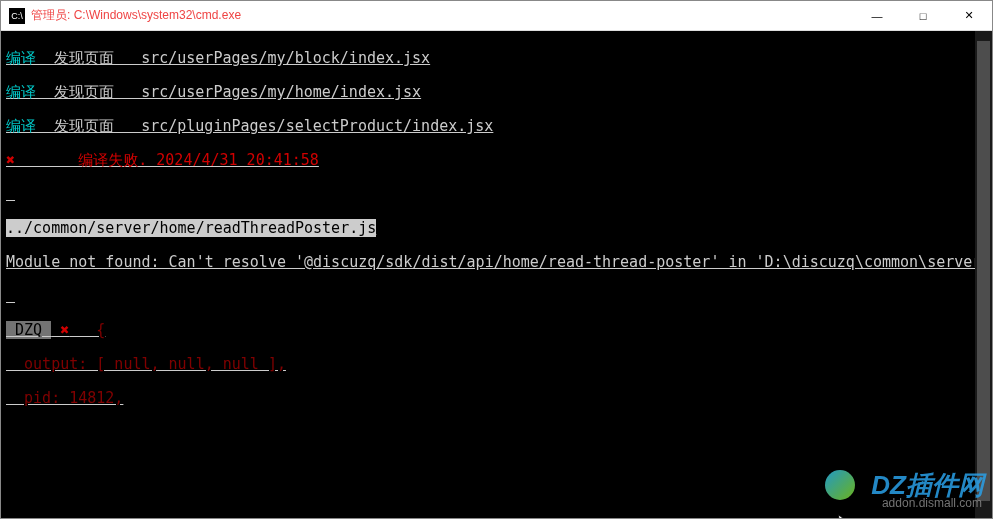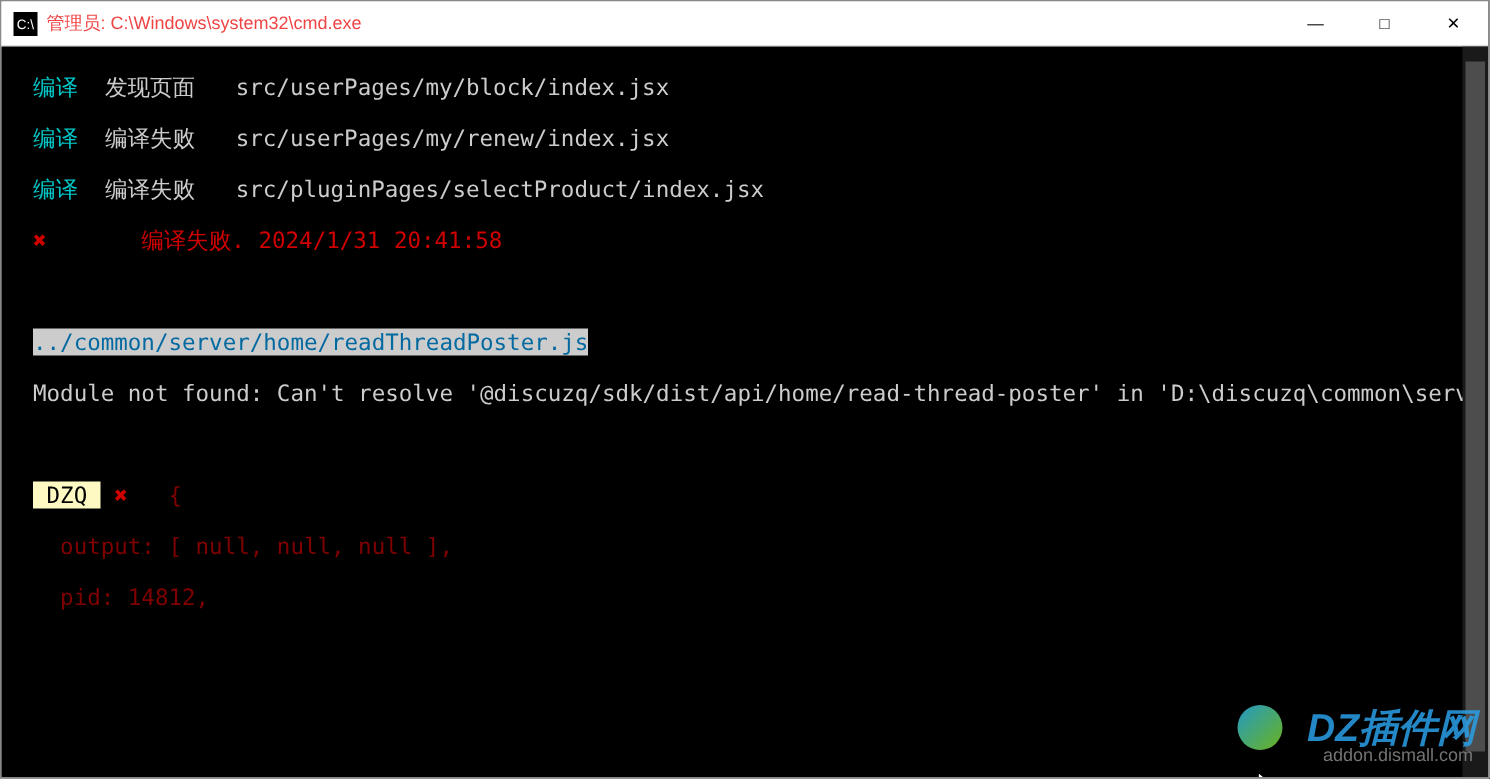--- a/index.html
+++ b/index.html
@@ -58,13 +58,14 @@
     flex: 1;
     background: #000;
     color: #ccc;
-    padding: 2px 21px;
+    padding: 2px 5px;
     font-family: 'NSimSun', 'SimSun', 'Consolas', monospace;
     font-size: 15px;
     line-height: 17px;
     white-space: pre;
     overflow: hidden;
     position: relative;
+    text-decoration: underline;
   }
   .scrollbar {
     position: absolute;

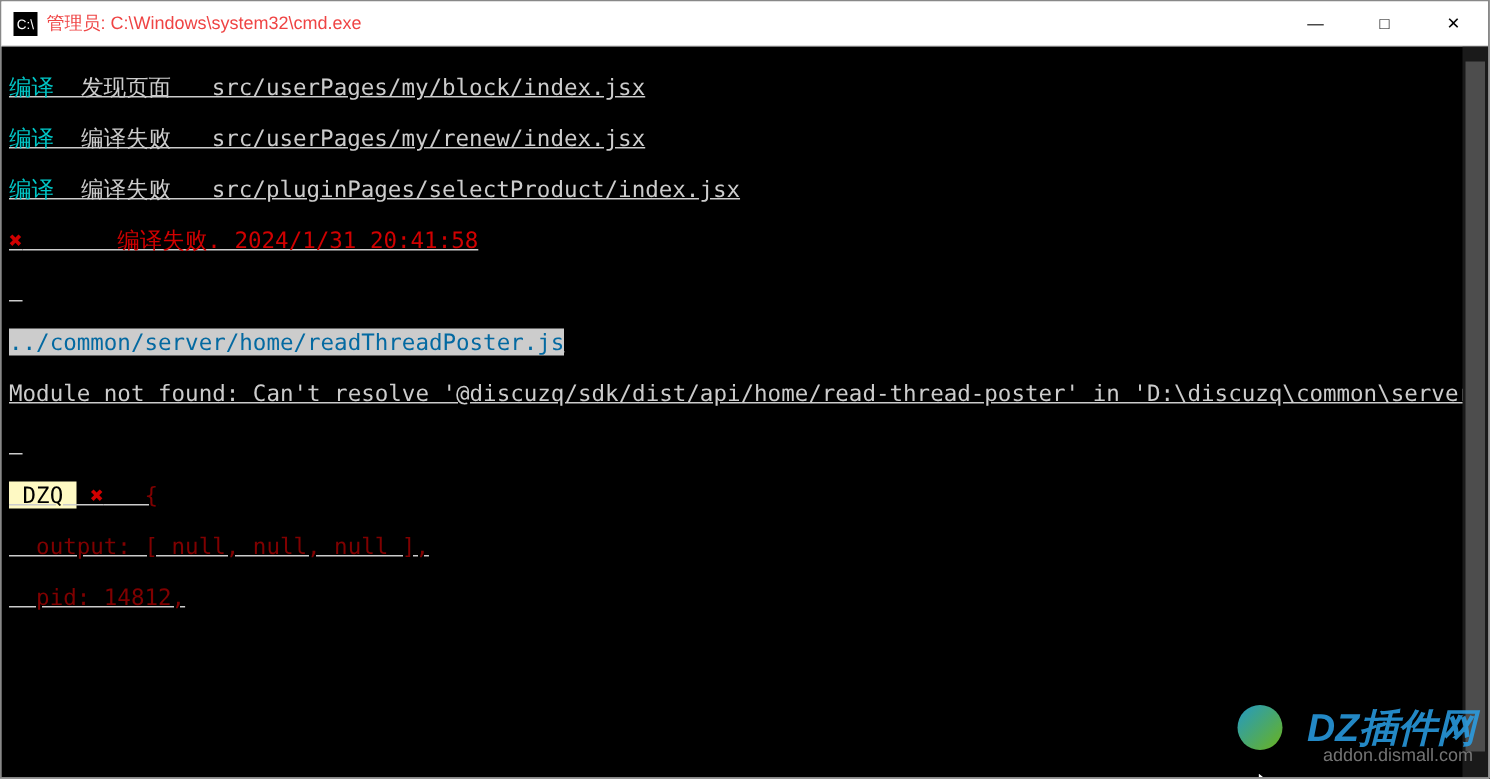--- a/index.html
+++ b/index.html
@@ -145,7 +145,7 @@
 
   <div class="terminal">
 <div><span class="c-cyan">编译</span><span class="c-white">  发现页面   src/userPages/my/block/index.jsx</span></div>
-<div><span class="c-cyan">编译</span><span class="c-white">  编译失败   src/userPages/my/renew/index.jsx</span></div>
+<div><span class="c-cyan">编译</span><span class="c-white">  发现页面   src/userPages/my/home/index.jsx</span></div>
 <div><span class="c-cyan">编译</span><span class="c-white">  编译失败   src/pluginPages/selectProduct/index.jsx</span></div>
 <div><span class="c-red">✖</span><span class="c-red">       编译失败. 2024/1/31 20:41:58</span></div>
 <div> </div>

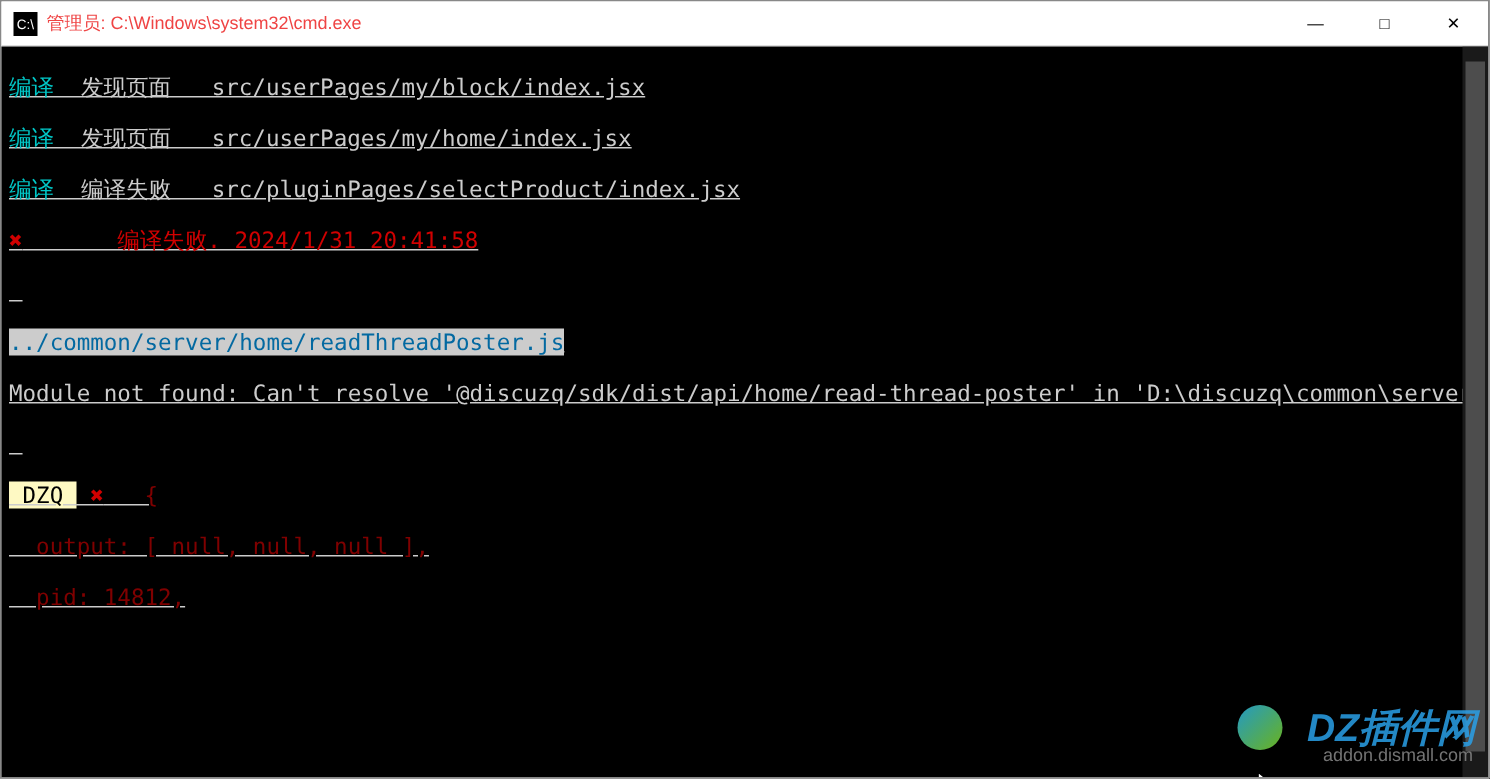--- a/index.html
+++ b/index.html
@@ -146,7 +146,7 @@
   <div class="terminal">
 <div><span class="c-cyan">编译</span><span class="c-white">  发现页面   src/userPages/my/block/index.jsx</span></div>
 <div><span class="c-cyan">编译</span><span class="c-white">  发现页面   src/userPages/my/home/index.jsx</span></div>
-<div><span class="c-cyan">编译</span><span class="c-white">  编译失败   src/pluginPages/selectProduct/index.jsx</span></div>
+<div><span class="c-cyan">编译</span><span class="c-white">  发现页面   src/pluginPages/selectProduct/index.jsx</span></div>
 <div><span class="c-red">✖</span><span class="c-red">       编译失败. 2024/1/31 20:41:58</span></div>
 <div> </div>
 <div><span class="bg-gray">../common/server/home/readThreadPoster.js</span></div>

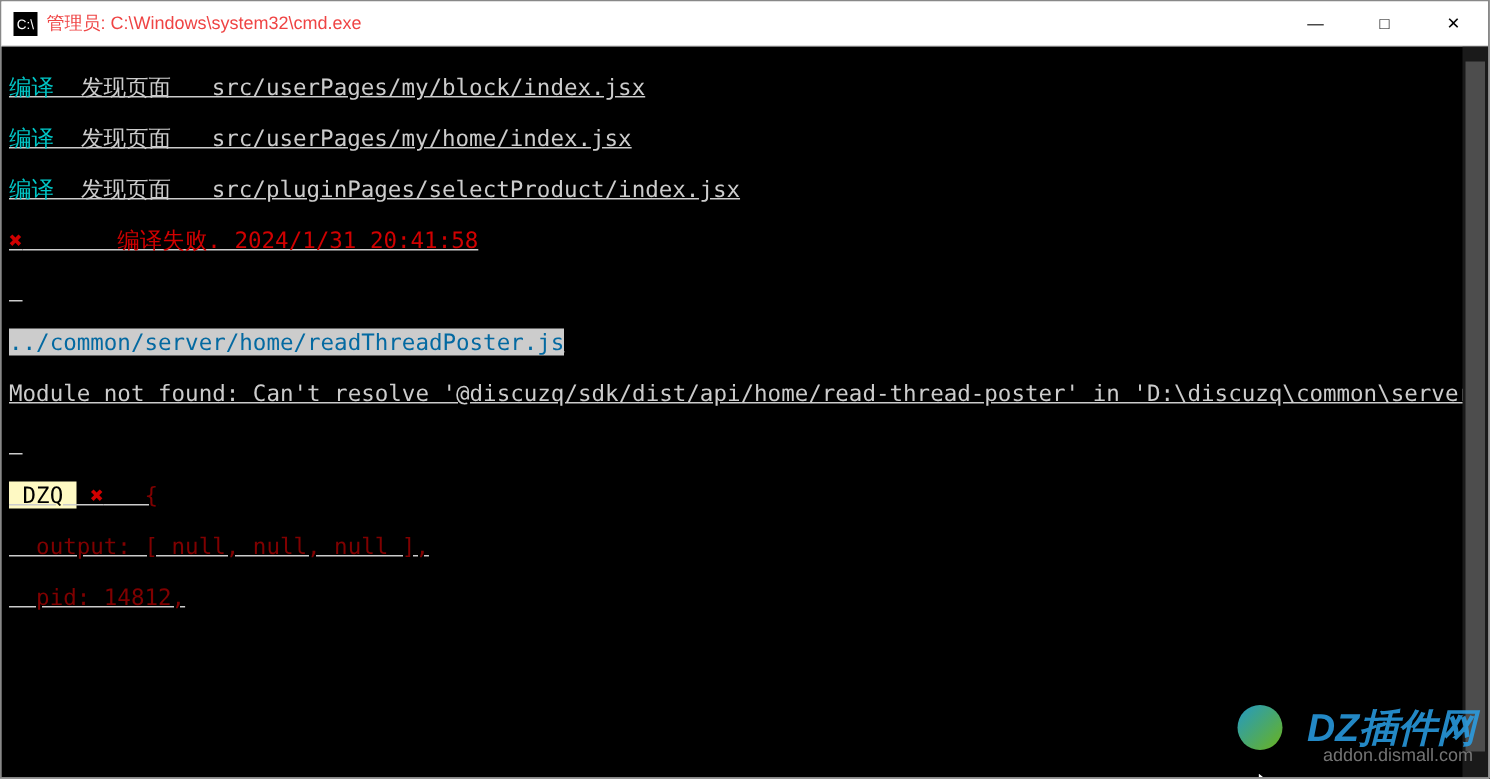--- a/index.html
+++ b/index.html
@@ -147,7 +147,7 @@
 <div><span class="c-cyan">编译</span><span class="c-white">  发现页面   src/userPages/my/block/index.jsx</span></div>
 <div><span class="c-cyan">编译</span><span class="c-white">  发现页面   src/userPages/my/home/index.jsx</span></div>
 <div><span class="c-cyan">编译</span><span class="c-white">  发现页面   src/pluginPages/selectProduct/index.jsx</span></div>
-<div><span class="c-red">✖</span><span class="c-red">       编译失败. 2024/1/31 20:41:58</span></div>
+<div><span class="c-red">✖</span><span class="c-red">       编译失败. 2024/4/31 20:41:58</span></div>
 <div> </div>
 <div><span class="bg-gray">../common/server/home/readThreadPoster.js</span></div>
 <div><span class="c-white">Module not found: Can't resolve '@discuzq/sdk/dist/api/home/read-thread-poster' in 'D:\discuzq\common\server\home'</span></div>

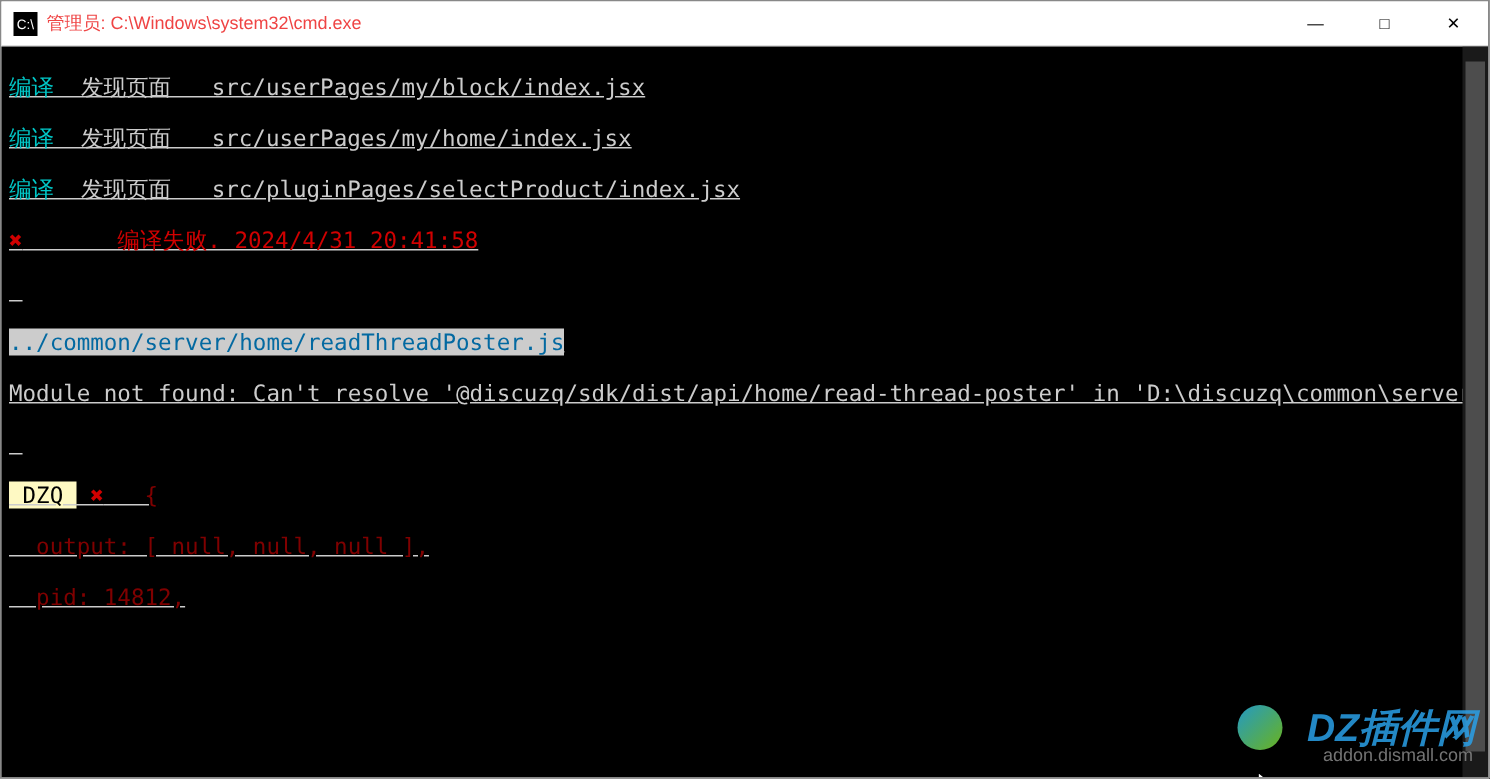--- a/index.html
+++ b/index.html
@@ -88,7 +88,7 @@
   .c-red { color: #d00000; }
   .c-darkred { color: #800000; }
   .bg-red { background: #fef9c3; color: #000; }
-  .bg-gray { background: #ccc; color: #0369a1; }
+  .bg-gray { background: #ccc; color: #000000; }
   .watermark {
     position: absolute;
     right: 8px;

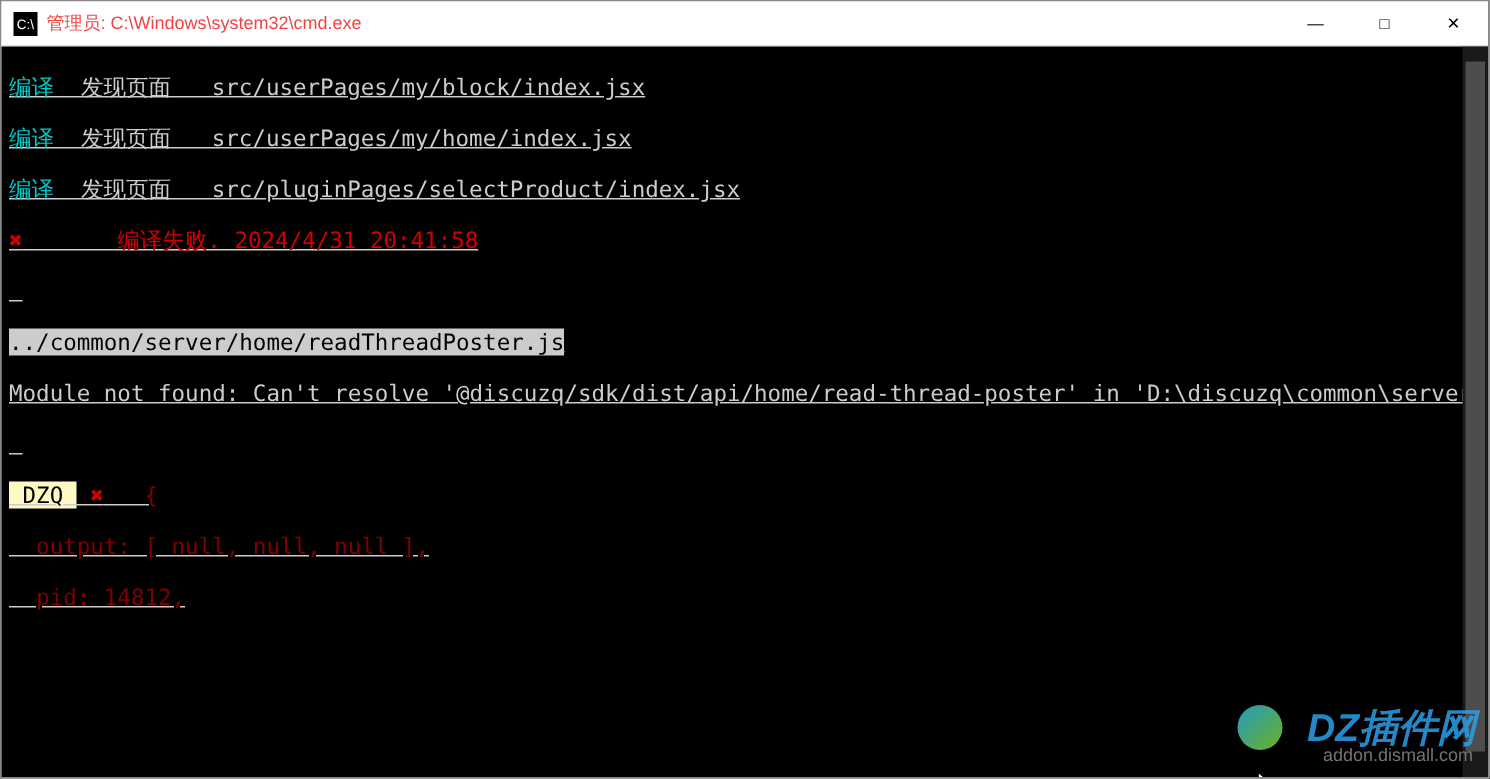--- a/index.html
+++ b/index.html
@@ -87,7 +87,7 @@
   .c-cyan { color: #00c8c8; }
   .c-red { color: #d00000; }
   .c-darkred { color: #800000; }
-  .bg-red { background: #fef9c3; color: #000; }
+  .bg-red { background: #737373; color: #000; }
   .bg-gray { background: #ccc; color: #000000; }
   .watermark {
     position: absolute;

